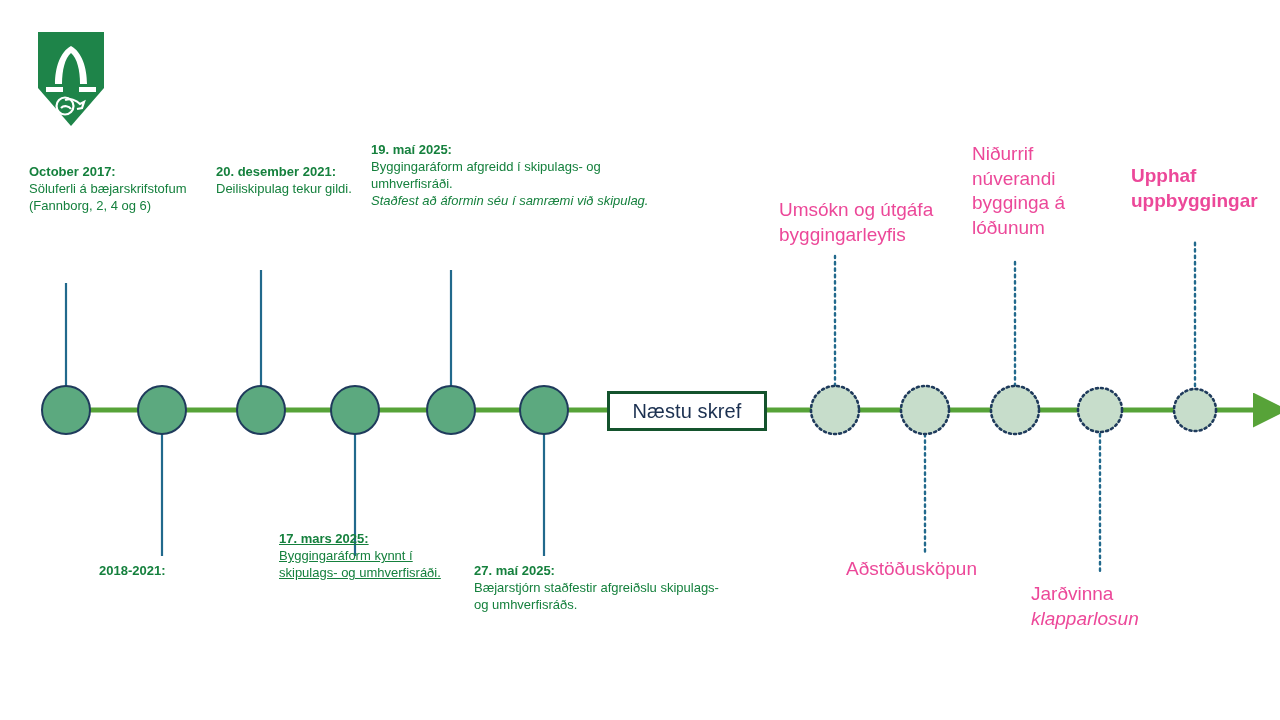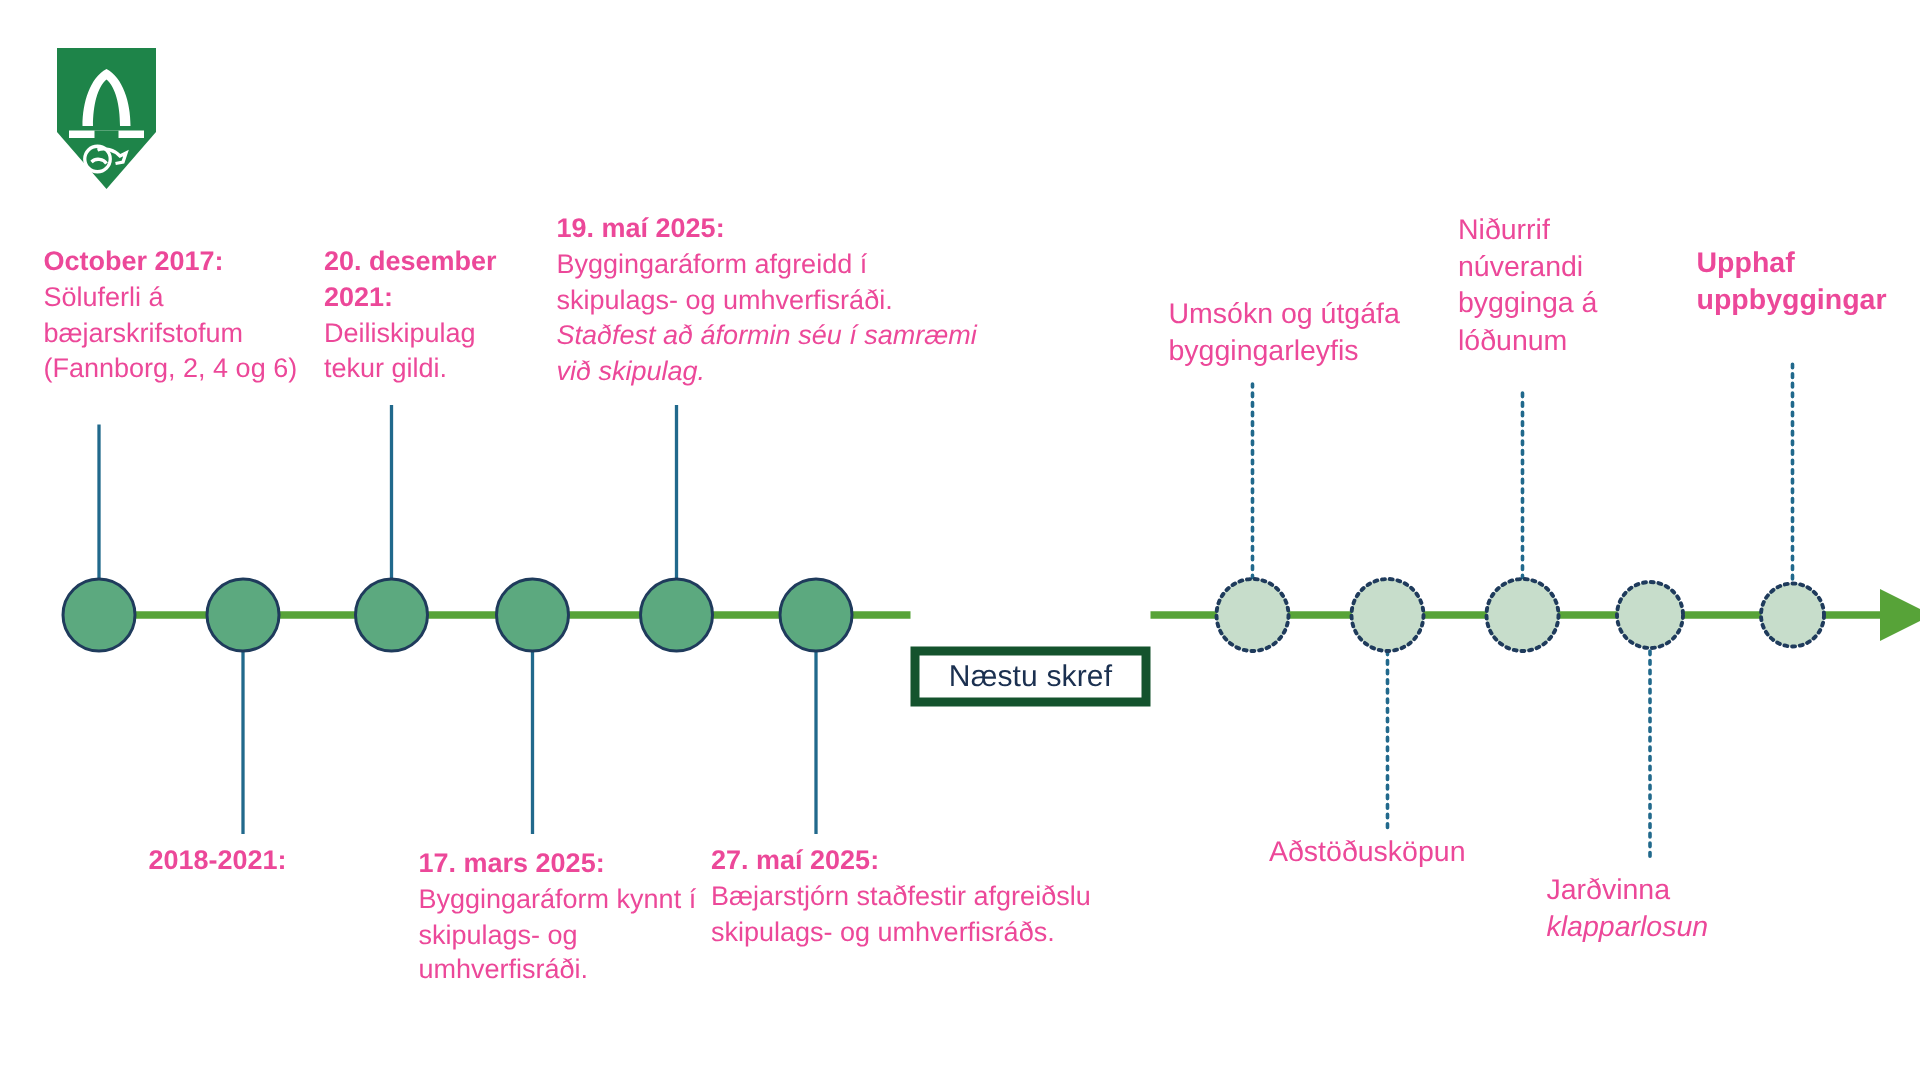--- a/index.html
+++ b/index.html
@@ -61,9 +61,9 @@
   
   .label {
     position: absolute;
-    font-size: 18px;
+    font-size: 13px;
     line-height: 1.32;
-    color: #ec4899;
+    color: #15803d;
   }
   .label .hl {
     font-weight: bold;

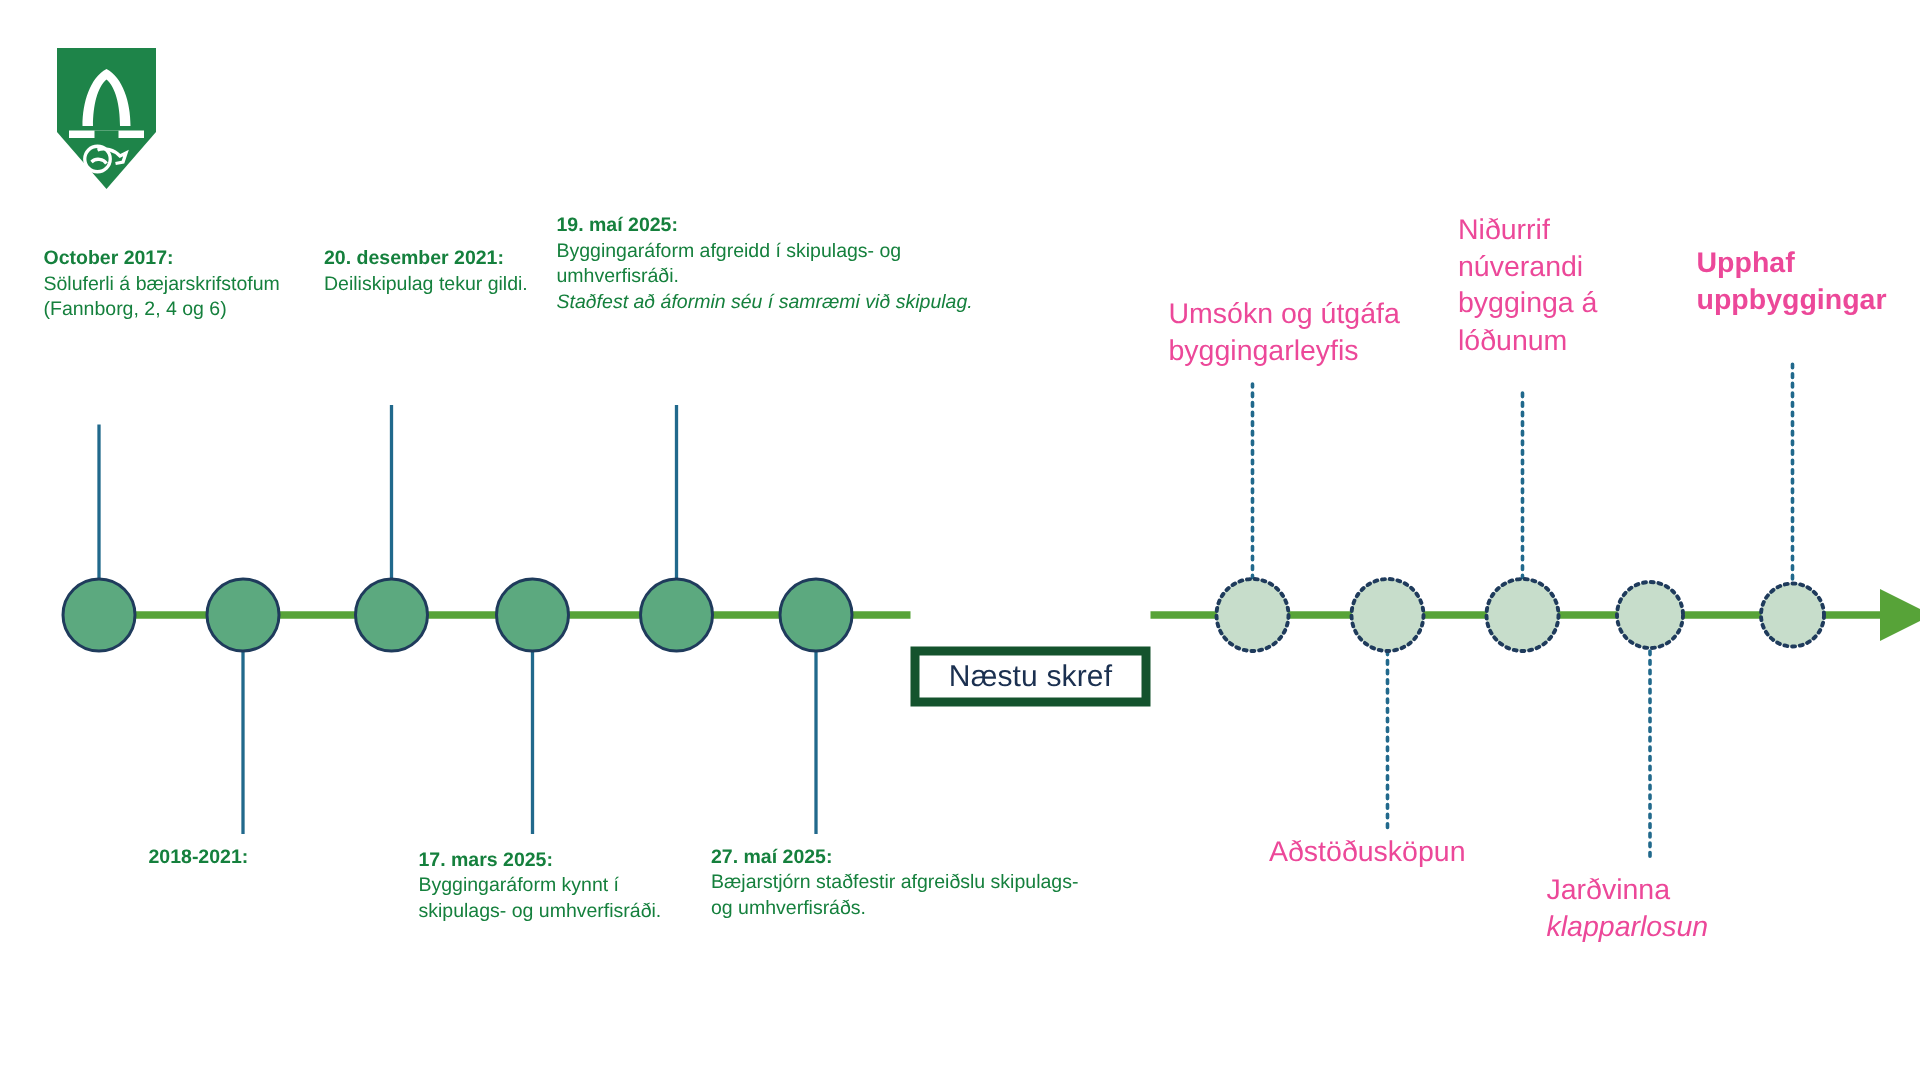--- a/index.html
+++ b/index.html
@@ -46,11 +46,10 @@
     height: 40px;
     box-sizing: border-box;
     background: #ffffff;
-    border: 6px solid #14532d;
+    border: 3px solid #14532d;
     display: flex;
     align-items: center;
     justify-content: center;
-    margin-top: 40px;
   }
   #next-steps-box .chip-label {
     font-size: 20px;

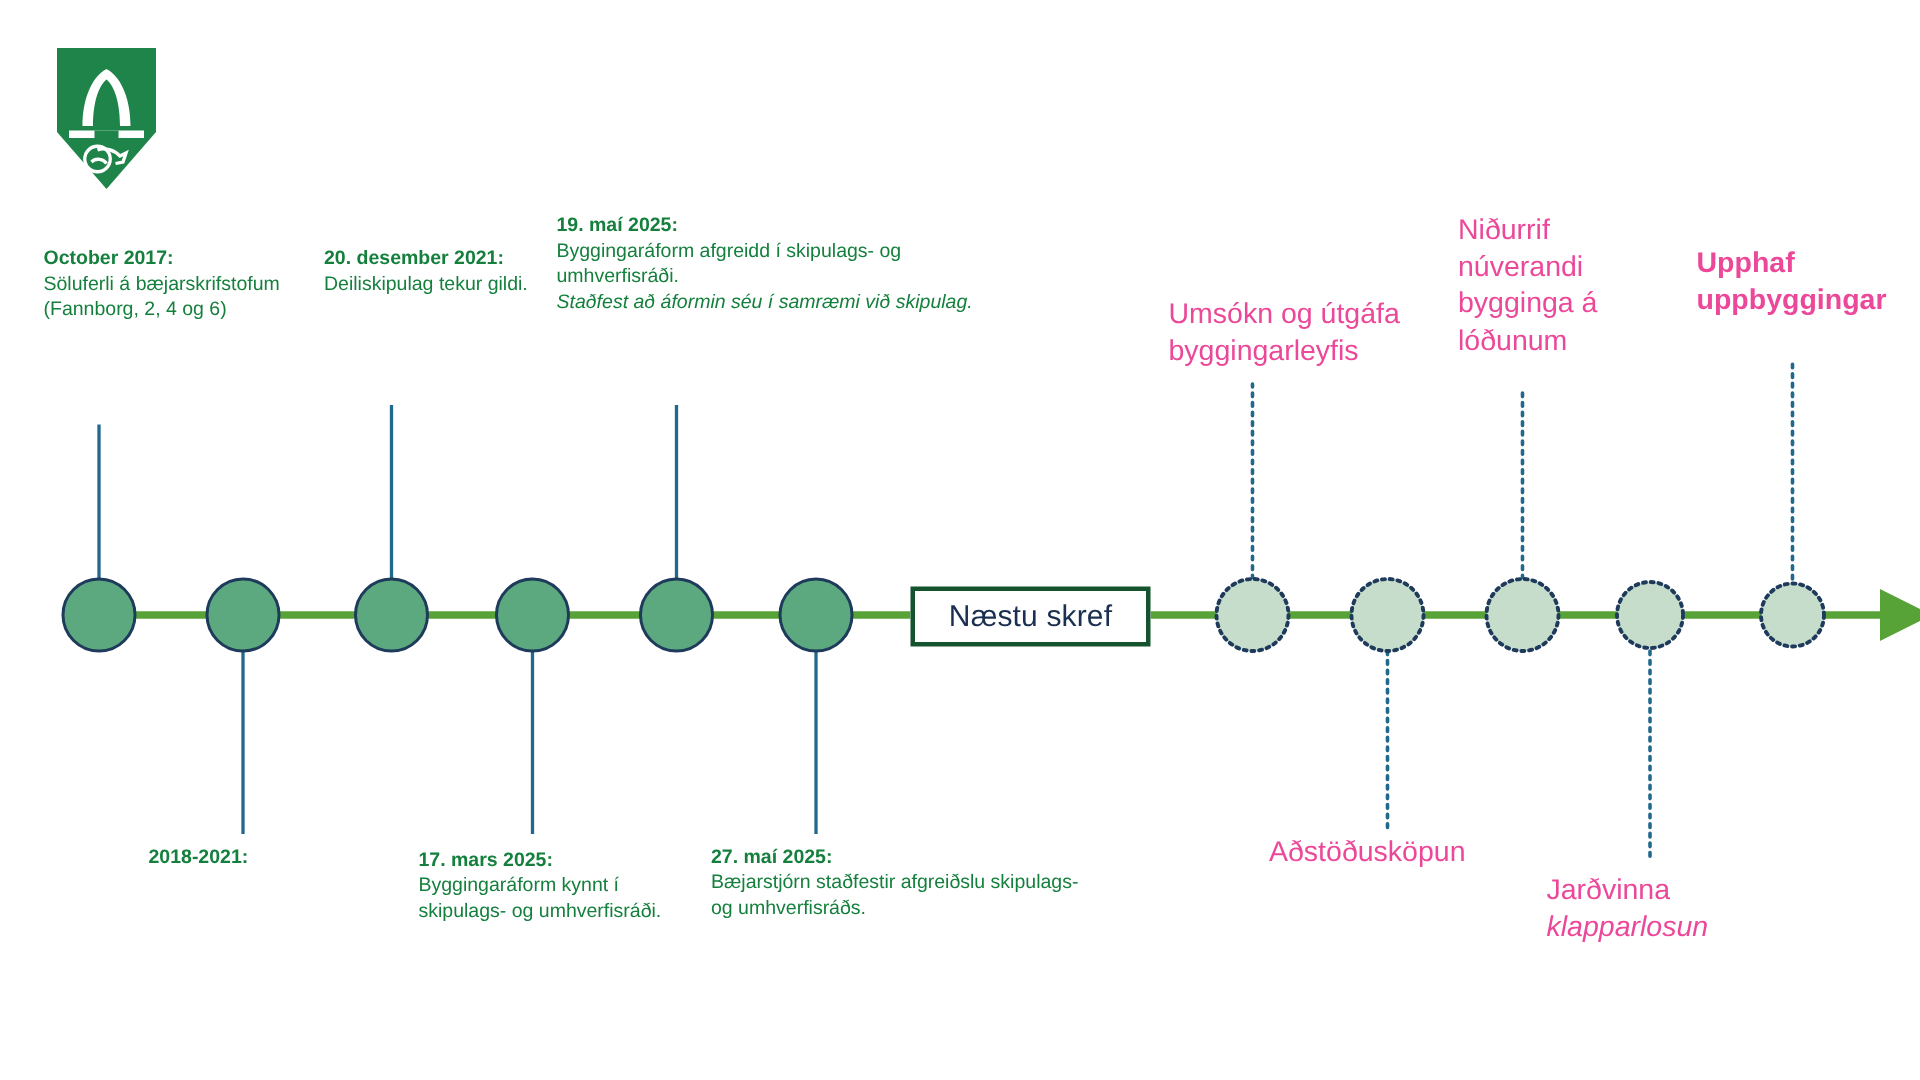--- a/index.html
+++ b/index.html
@@ -85,7 +85,7 @@
   #lbl-c { left: 371px; top: 141px; width: 284px; }
   
   #lbl-d { left: 99px;  top: 562px; width: 175px; }
-  #lbl-e { left: 279px; top: 564px; width: 195px; }
+  #lbl-e { left: 279px; top: 530px; width: 195px; text-decoration: underline; }
   #lbl-f { left: 474px; top: 562px; width: 260px; }
   
   #lbl-g { left: 737px;  top: 198px; width: 185px; margin-left: 42px; }

